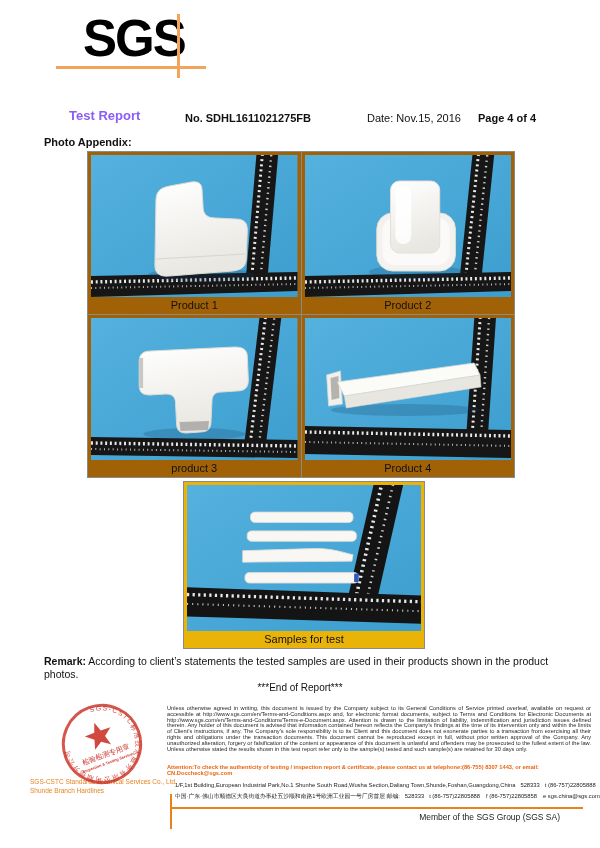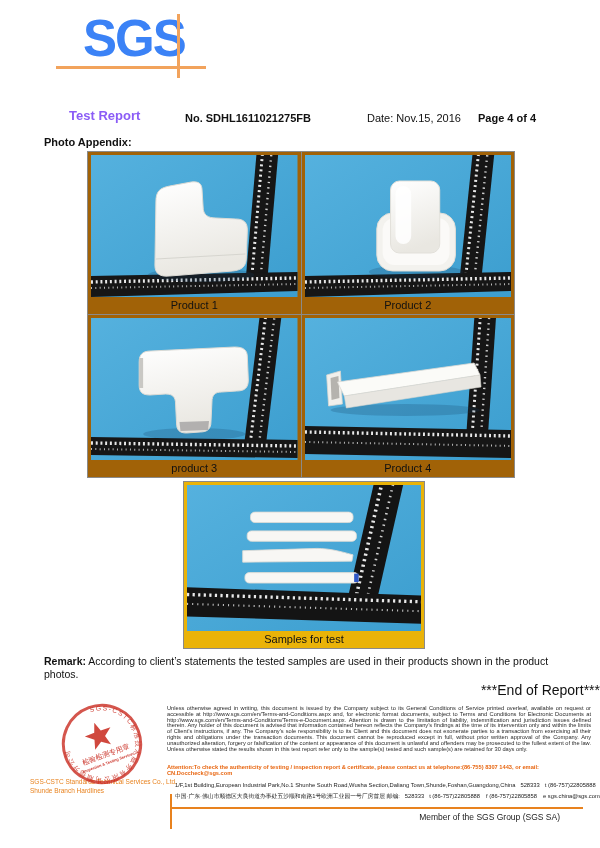--- a/index.html
+++ b/index.html
@@ -11,7 +11,7 @@
   .abs{position:absolute}
 
   
-  .logo-text{left:83px;top:13px;font-size:51px;font-weight:bold;color:#3b82f6;letter-spacing:-2px;line-height:1}
+  .logo-text{left:83px;top:13px;font-size:51px;font-weight:bold;color:#000000;letter-spacing:-2px;line-height:1}
   .logo-hline{left:56px;top:66px;width:150px;height:3px;background:#f2a35c}
   .logo-vline{left:177px;top:14px;width:3px;height:64px;background:#f2a35c}
 

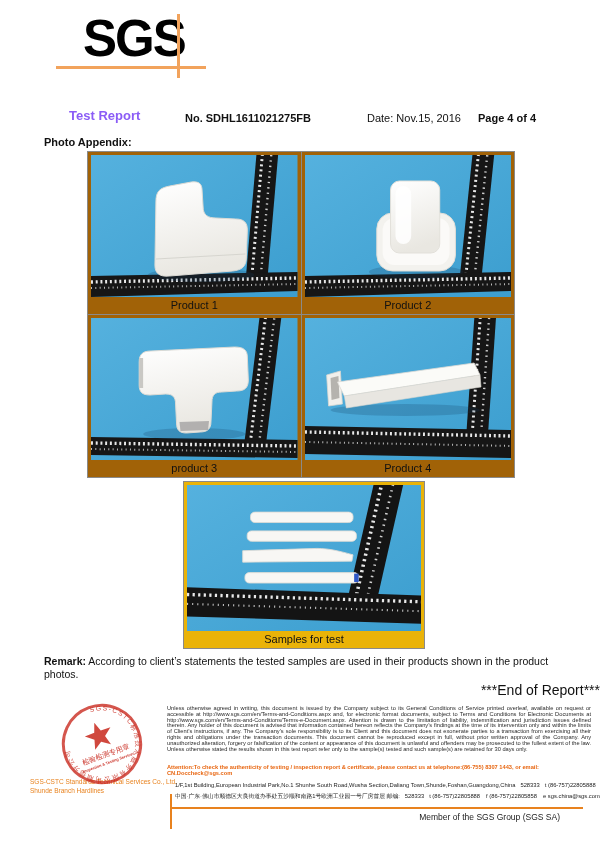--- a/index.html
+++ b/index.html
@@ -34,7 +34,7 @@
   
   .remark{left:44px;top:655px;width:516px;font-size:10.5px;line-height:13px;color:#111}
   .remark b{font-weight:bold}
-  .endline{left:0;top:682px;width:600px;text-align:right;font-size:14px;color:#111}
+  .endline{left:0;top:682px;width:600px;text-align:center;font-size:10px;color:#111}
 
   
   .legal{left:167px;top:706px;width:424px;font-size:5.7px;line-height:5.8px;text-align:justify;color:#2a2a2a}

